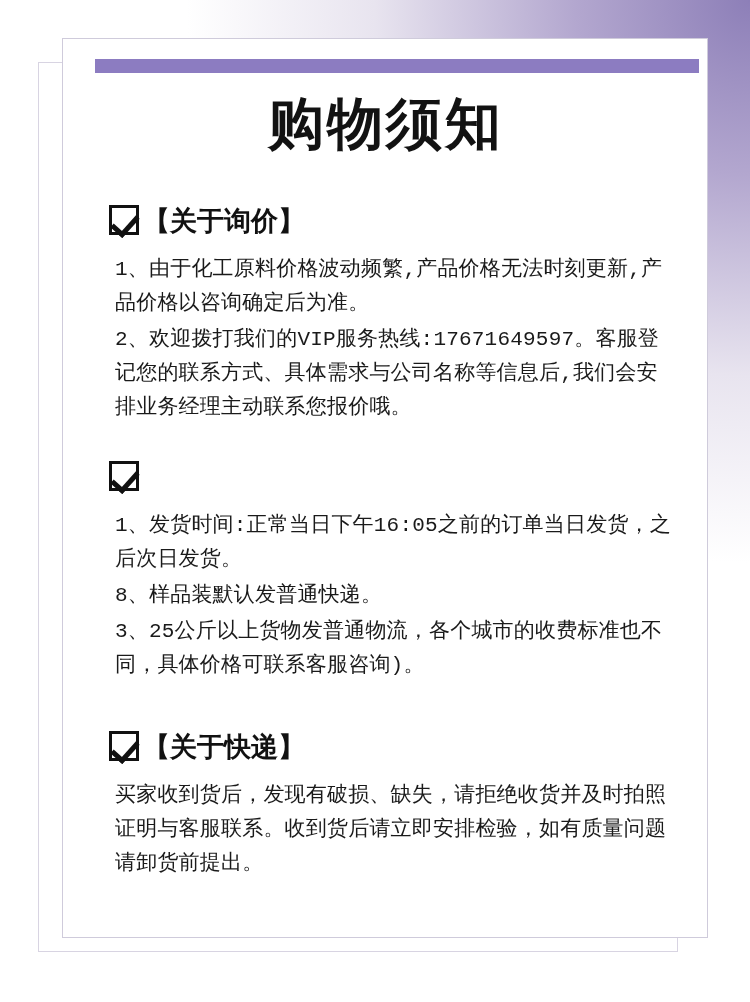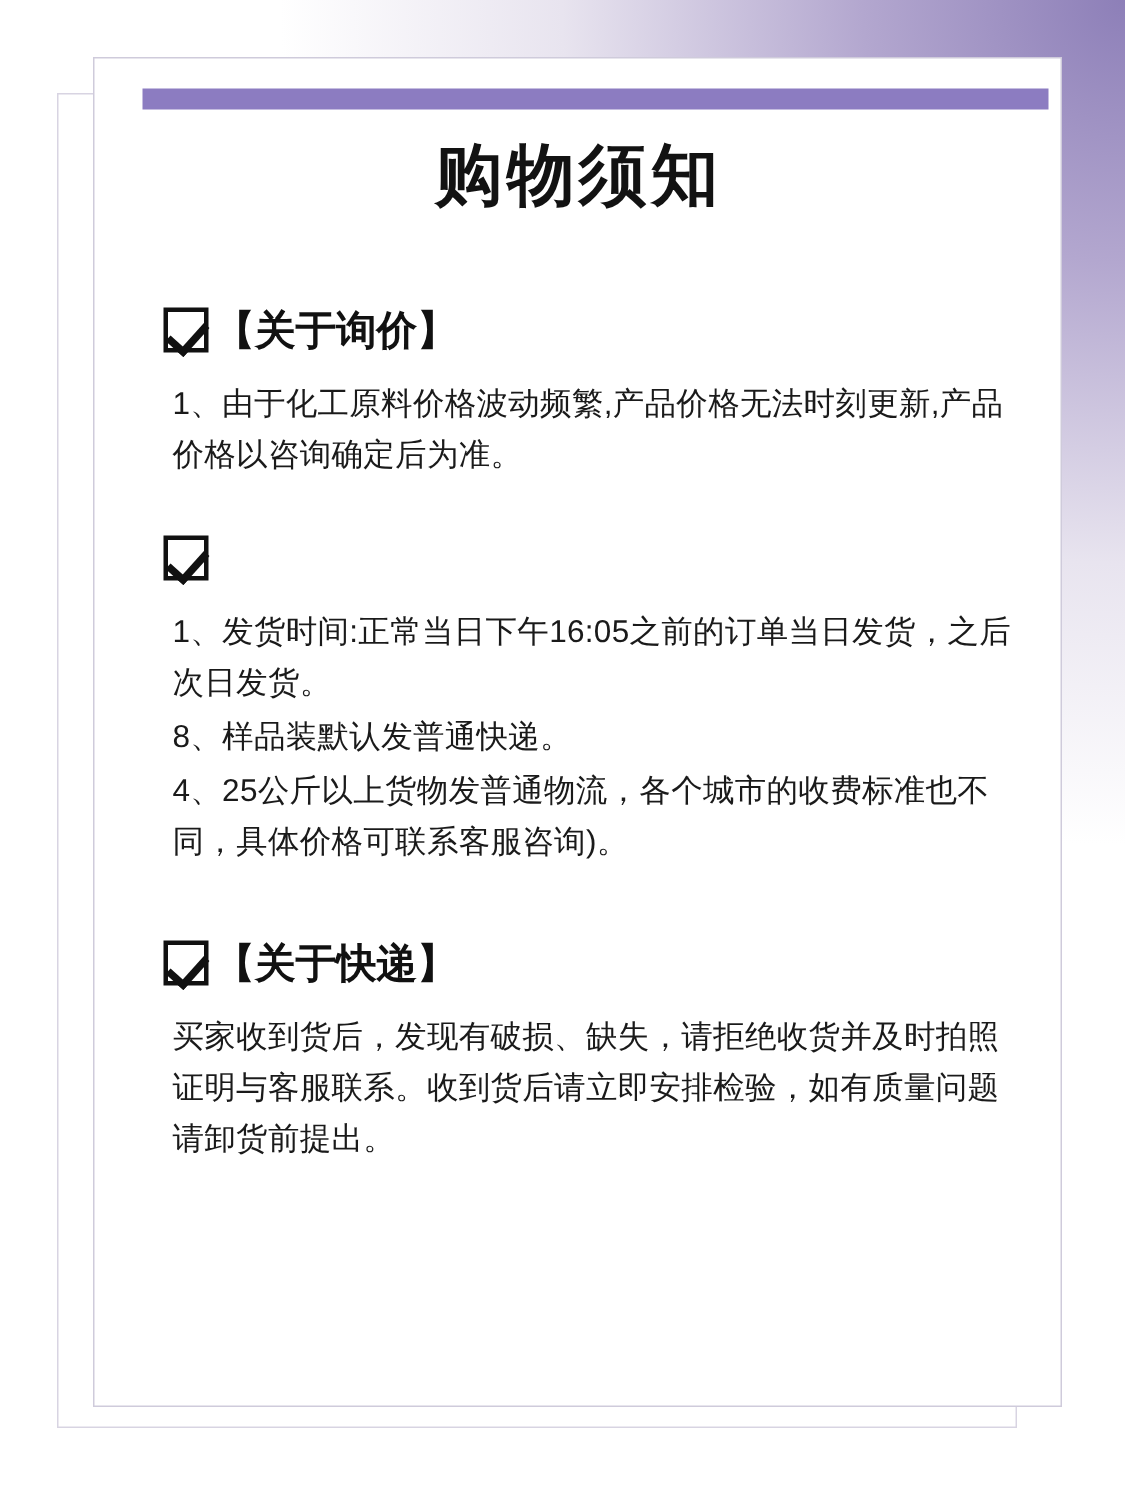--- a/index.html
+++ b/index.html
@@ -66,7 +66,7 @@
     top: 48px;
     width: 646px;
     text-align: center;
-    font-size: 45px;
+    font-size: 56px;
     font-weight: bold;
     letter-spacing: 3px;
     color: #121212;

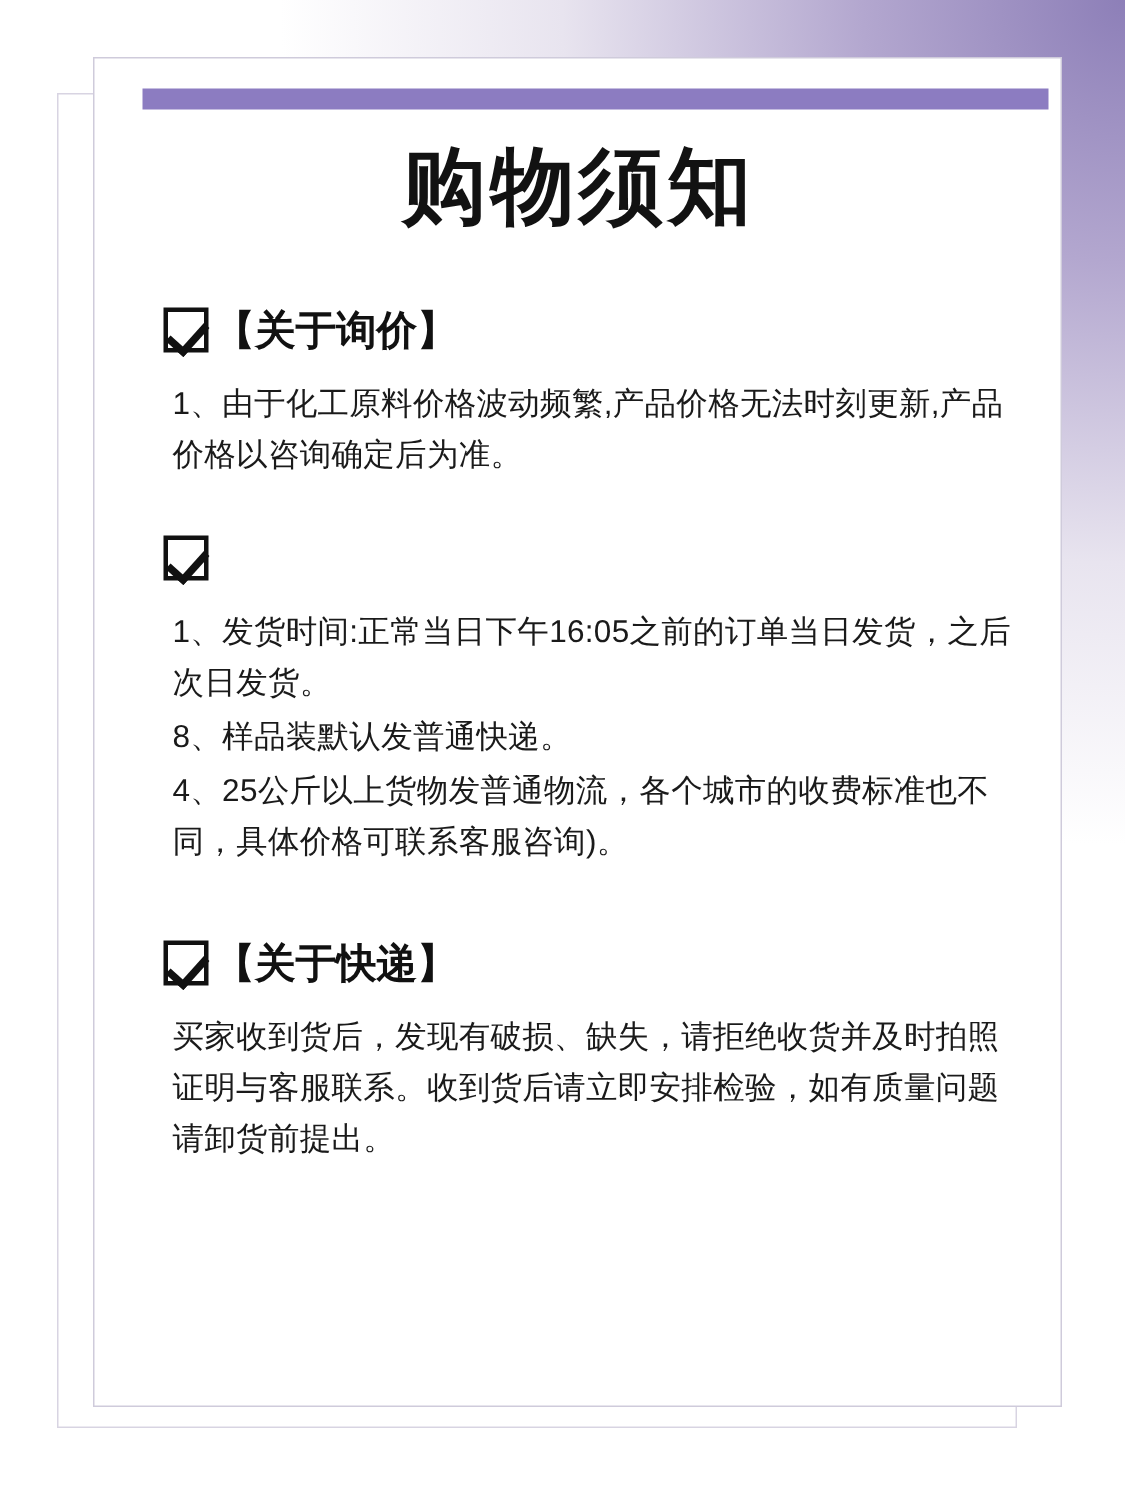--- a/index.html
+++ b/index.html
@@ -126,7 +126,7 @@
     line-height: 1.62;
     color: #1a1a1a;
     margin: 0 0 2px 6px;
-    font-family: Liberation Sans, sans-serif;
+    font-family: Liberation Mono, monospace;
     letter-spacing: 0.2px;
   }
 

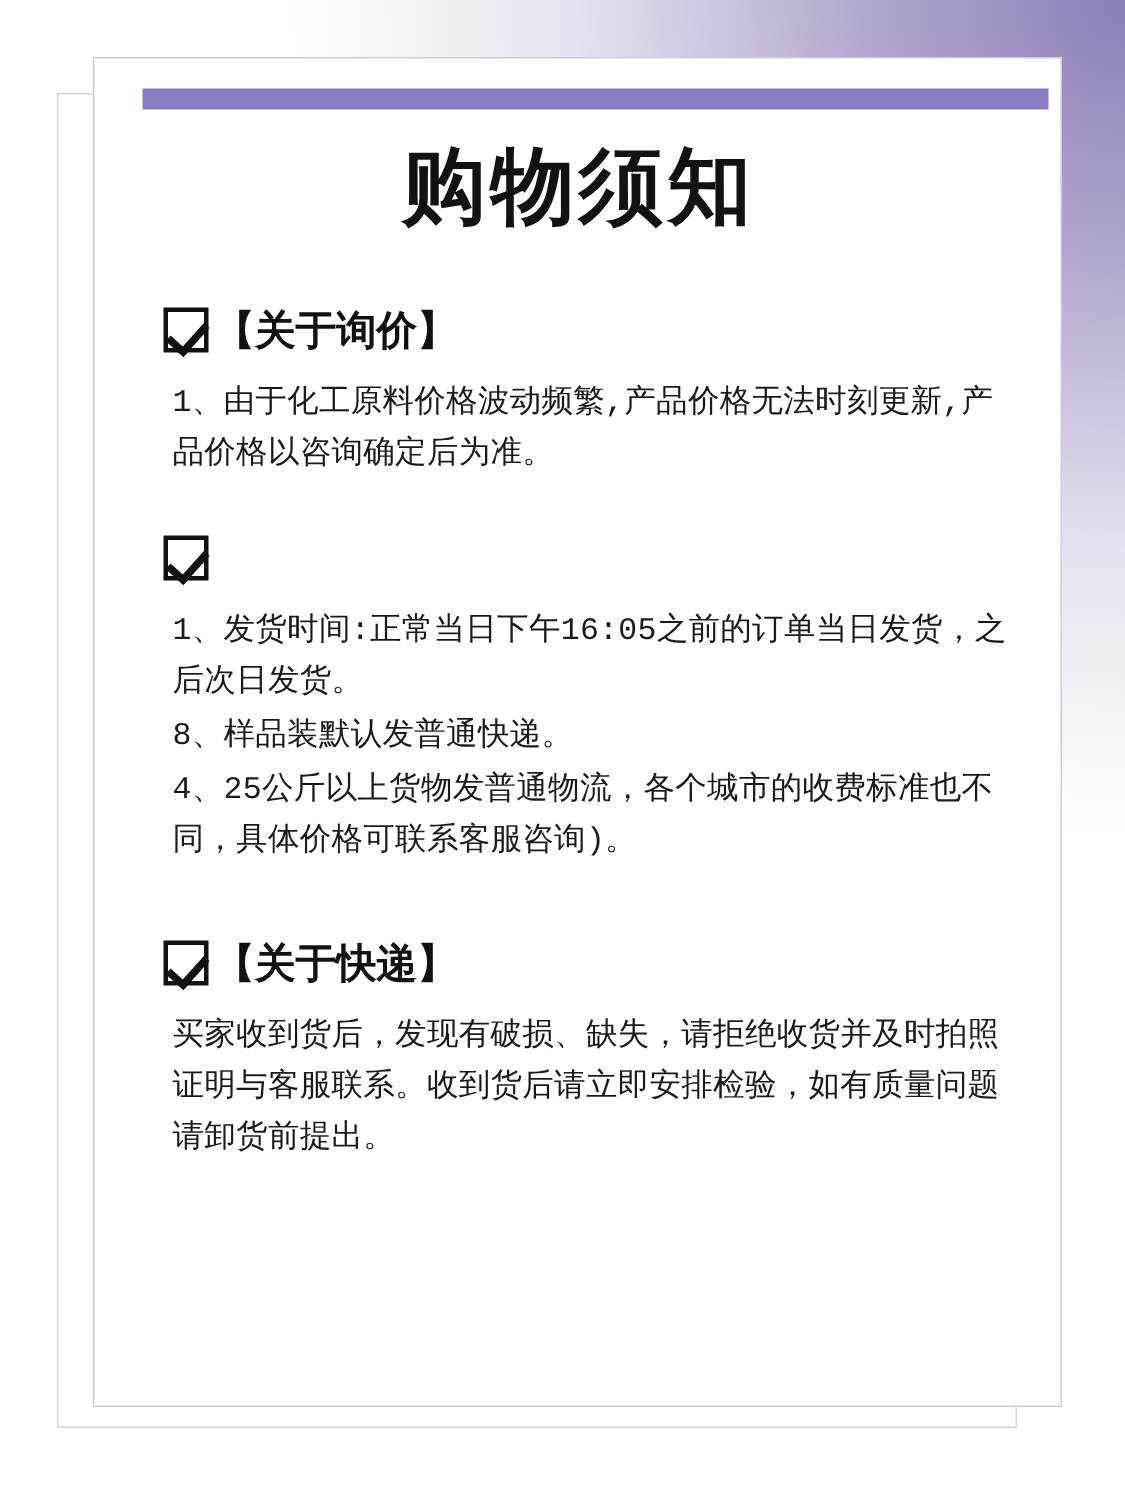--- a/index.html
+++ b/index.html
@@ -154,6 +154,7 @@
           <span class="section-title">【关于询价】</span>
         </div>
         <p class="para">1、由于化工原料价格波动频繁,产品价格无法时刻更新,产品价格以咨询确定后为准。</p>
+        <p class="para">2、欢迎拨打我们的VIP服务热线:17671649597。客服登记您的联系方式、具体需求与公司名称等信息后,我们会安排业务经理主动联系您报价哦。</p>
       </div>
 
       <div class="gap-small"></div>

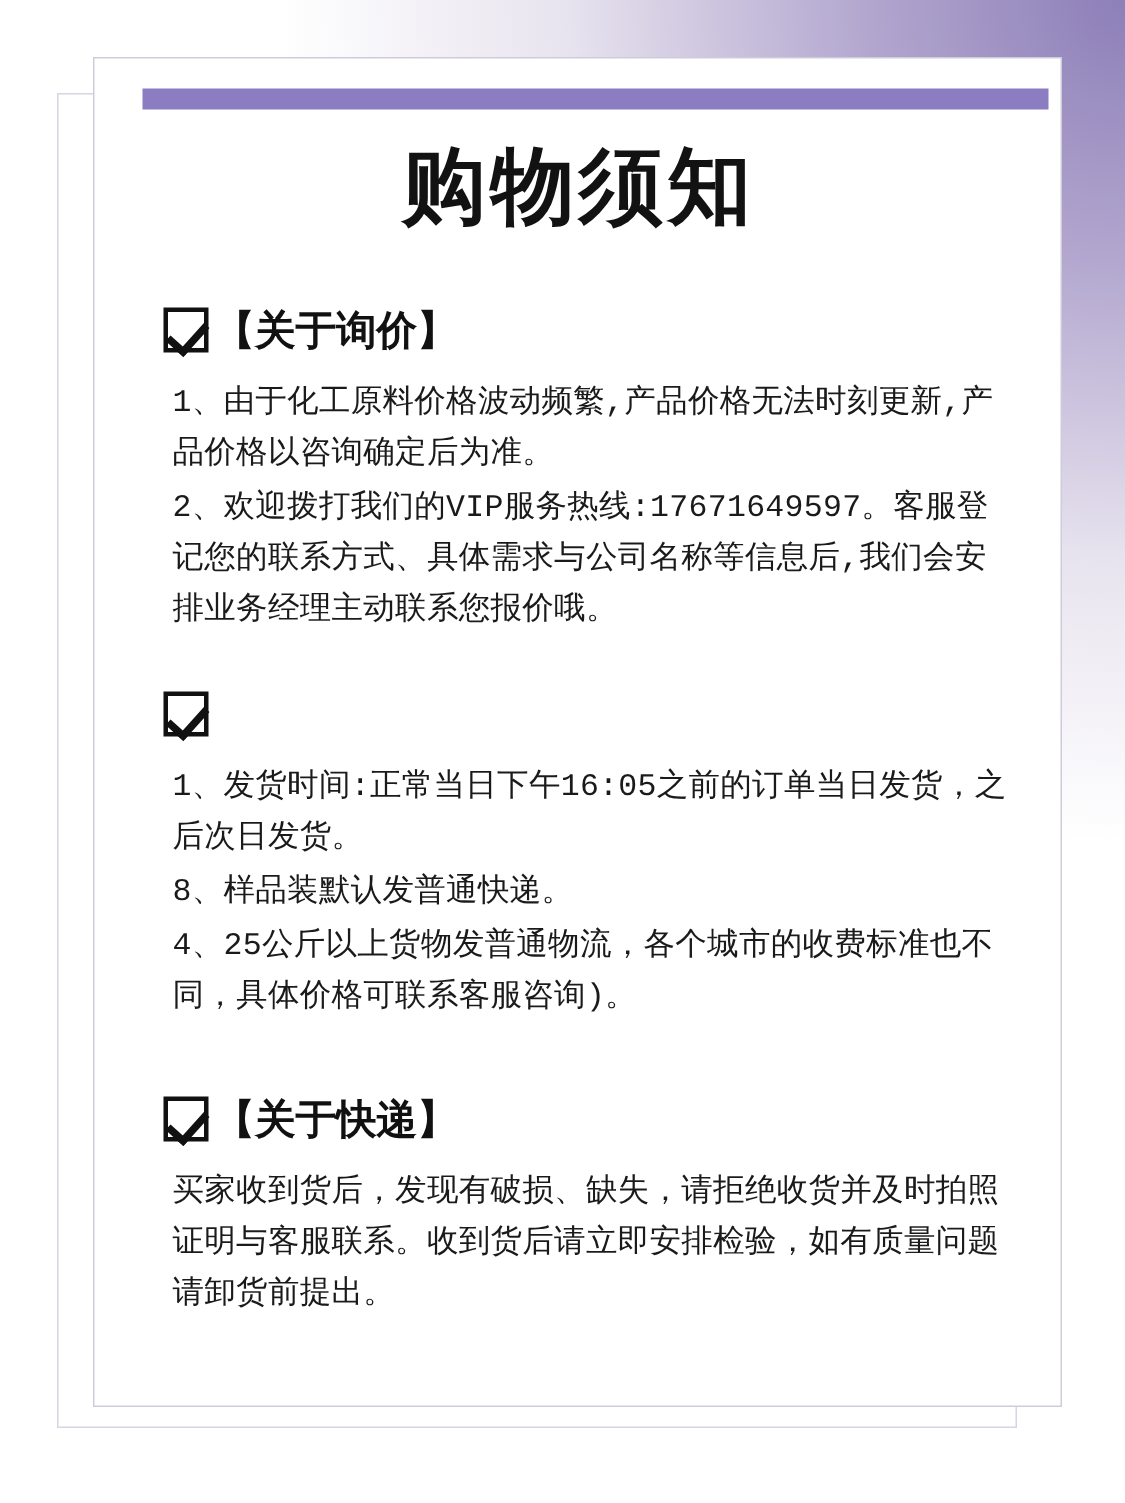--- a/index.html
+++ b/index.html
@@ -165,7 +165,7 @@
         </div>
         <p class="para">1、发货时间:正常当日下午16:05之前的订单当日发货，之后次日发货。</p>
         <p class="para">8、样品装默认发普通快递。</p>
-        <p class="para">4、25公斤以上货物发普通物流，各个城市的收费标准也不同，具体价格可联系客服咨询)。</p>
+        <p class="para">3、25公斤以上货物发普通物流，各个城市的收费标准也不同，具体价格可联系客服咨询)。</p>
       </div>
 
       <div class="gap-med"></div>

